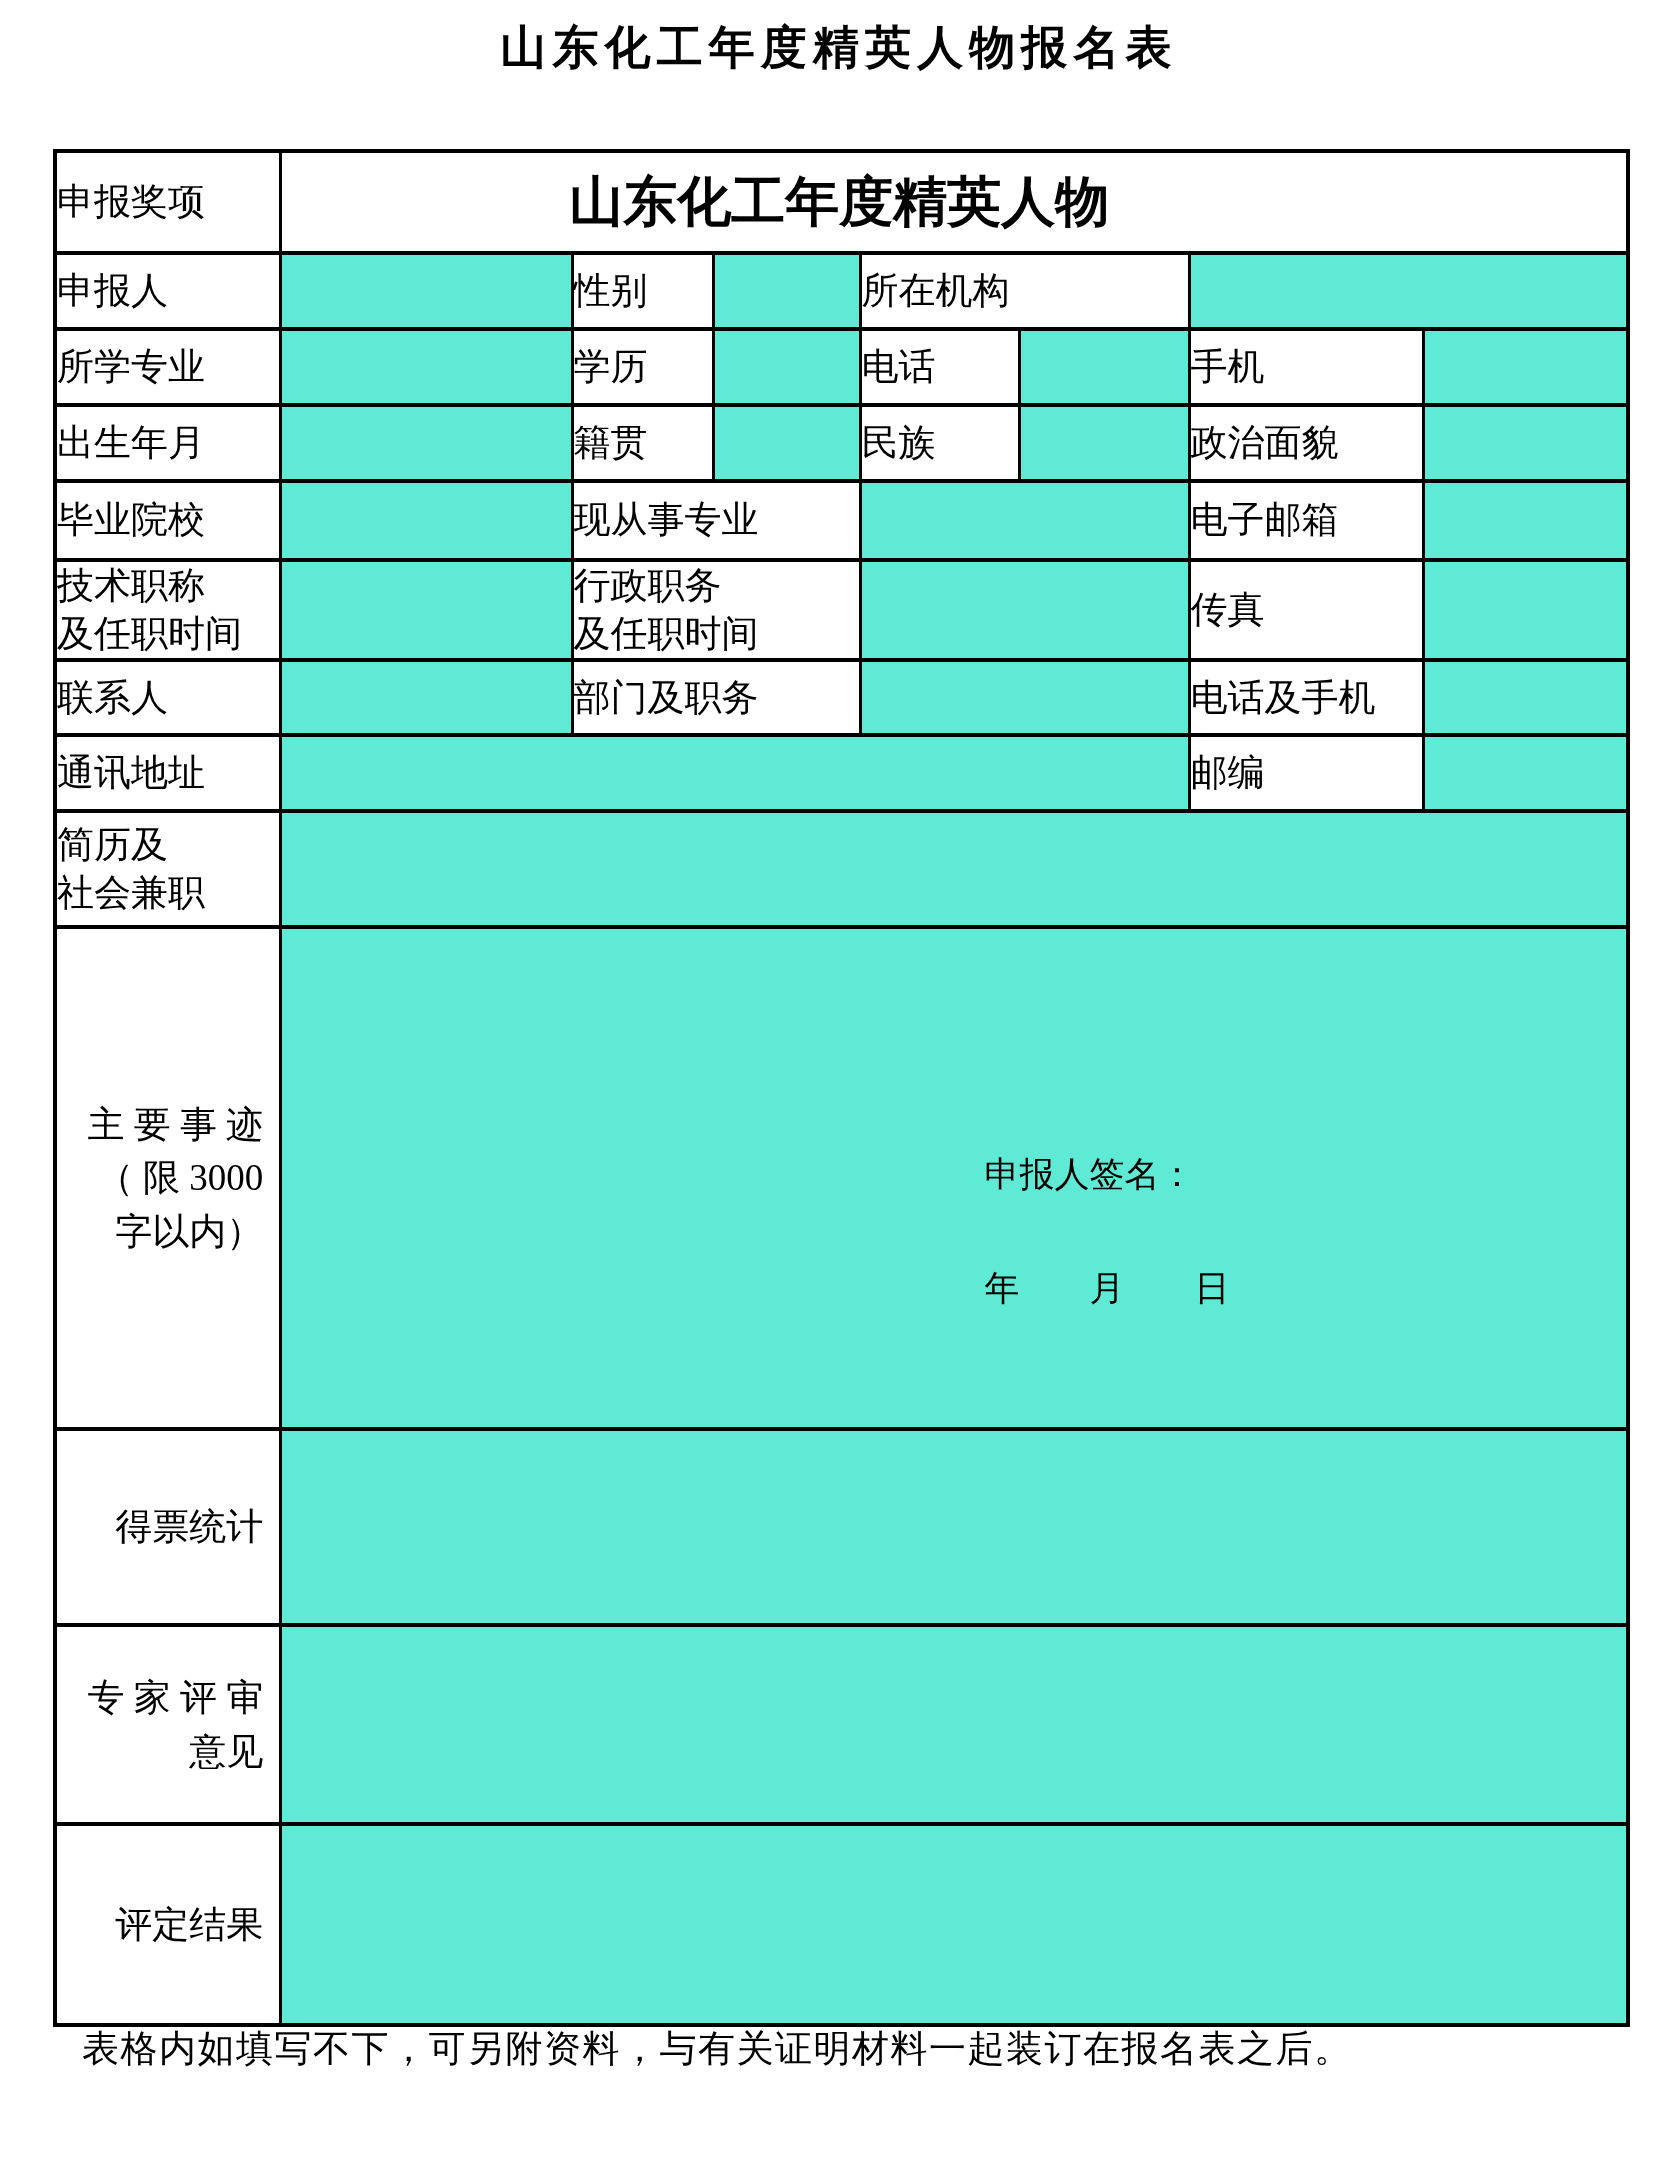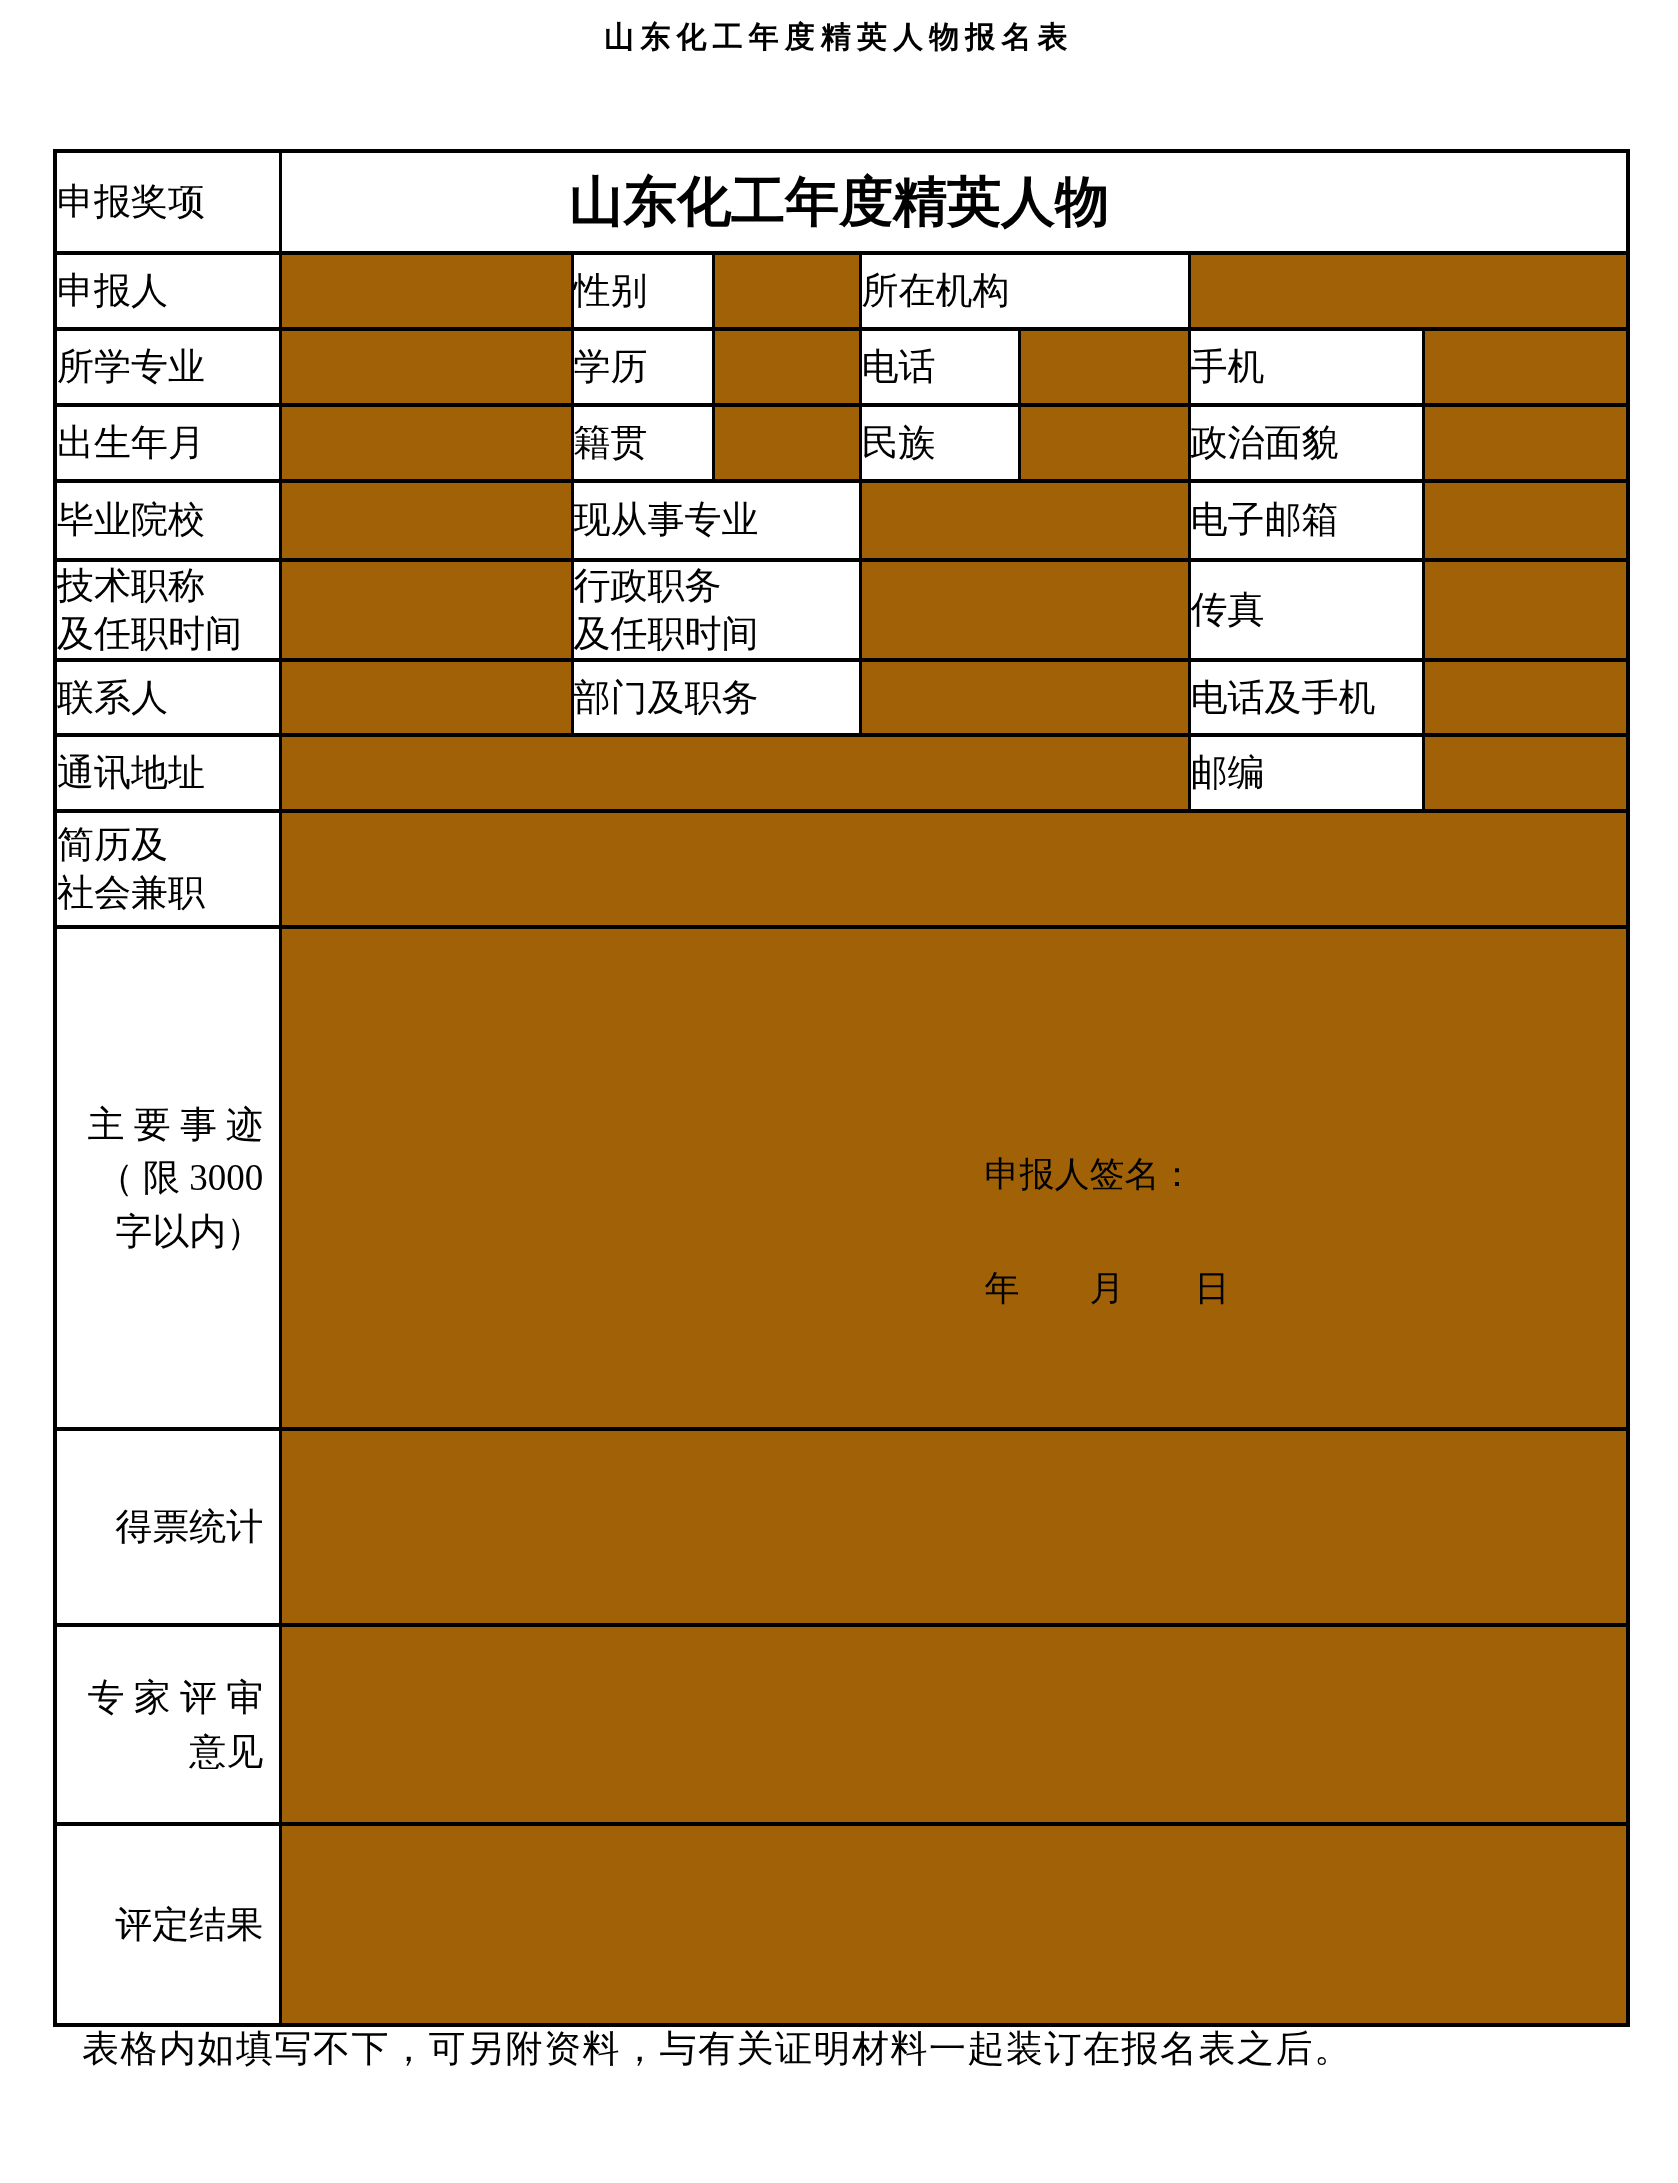--- a/index.html
+++ b/index.html
@@ -9,7 +9,7 @@
   }
   .title{
     position:absolute;top:17px;left:0;width:100%;
-    text-align:center;font-size:30px;font-weight:bold;
+    text-align:center;font-size:46px;font-weight:bold;
     font-family:"Liberation Sans", sans-serif;
     letter-spacing:6.1px;margin:0;
   }

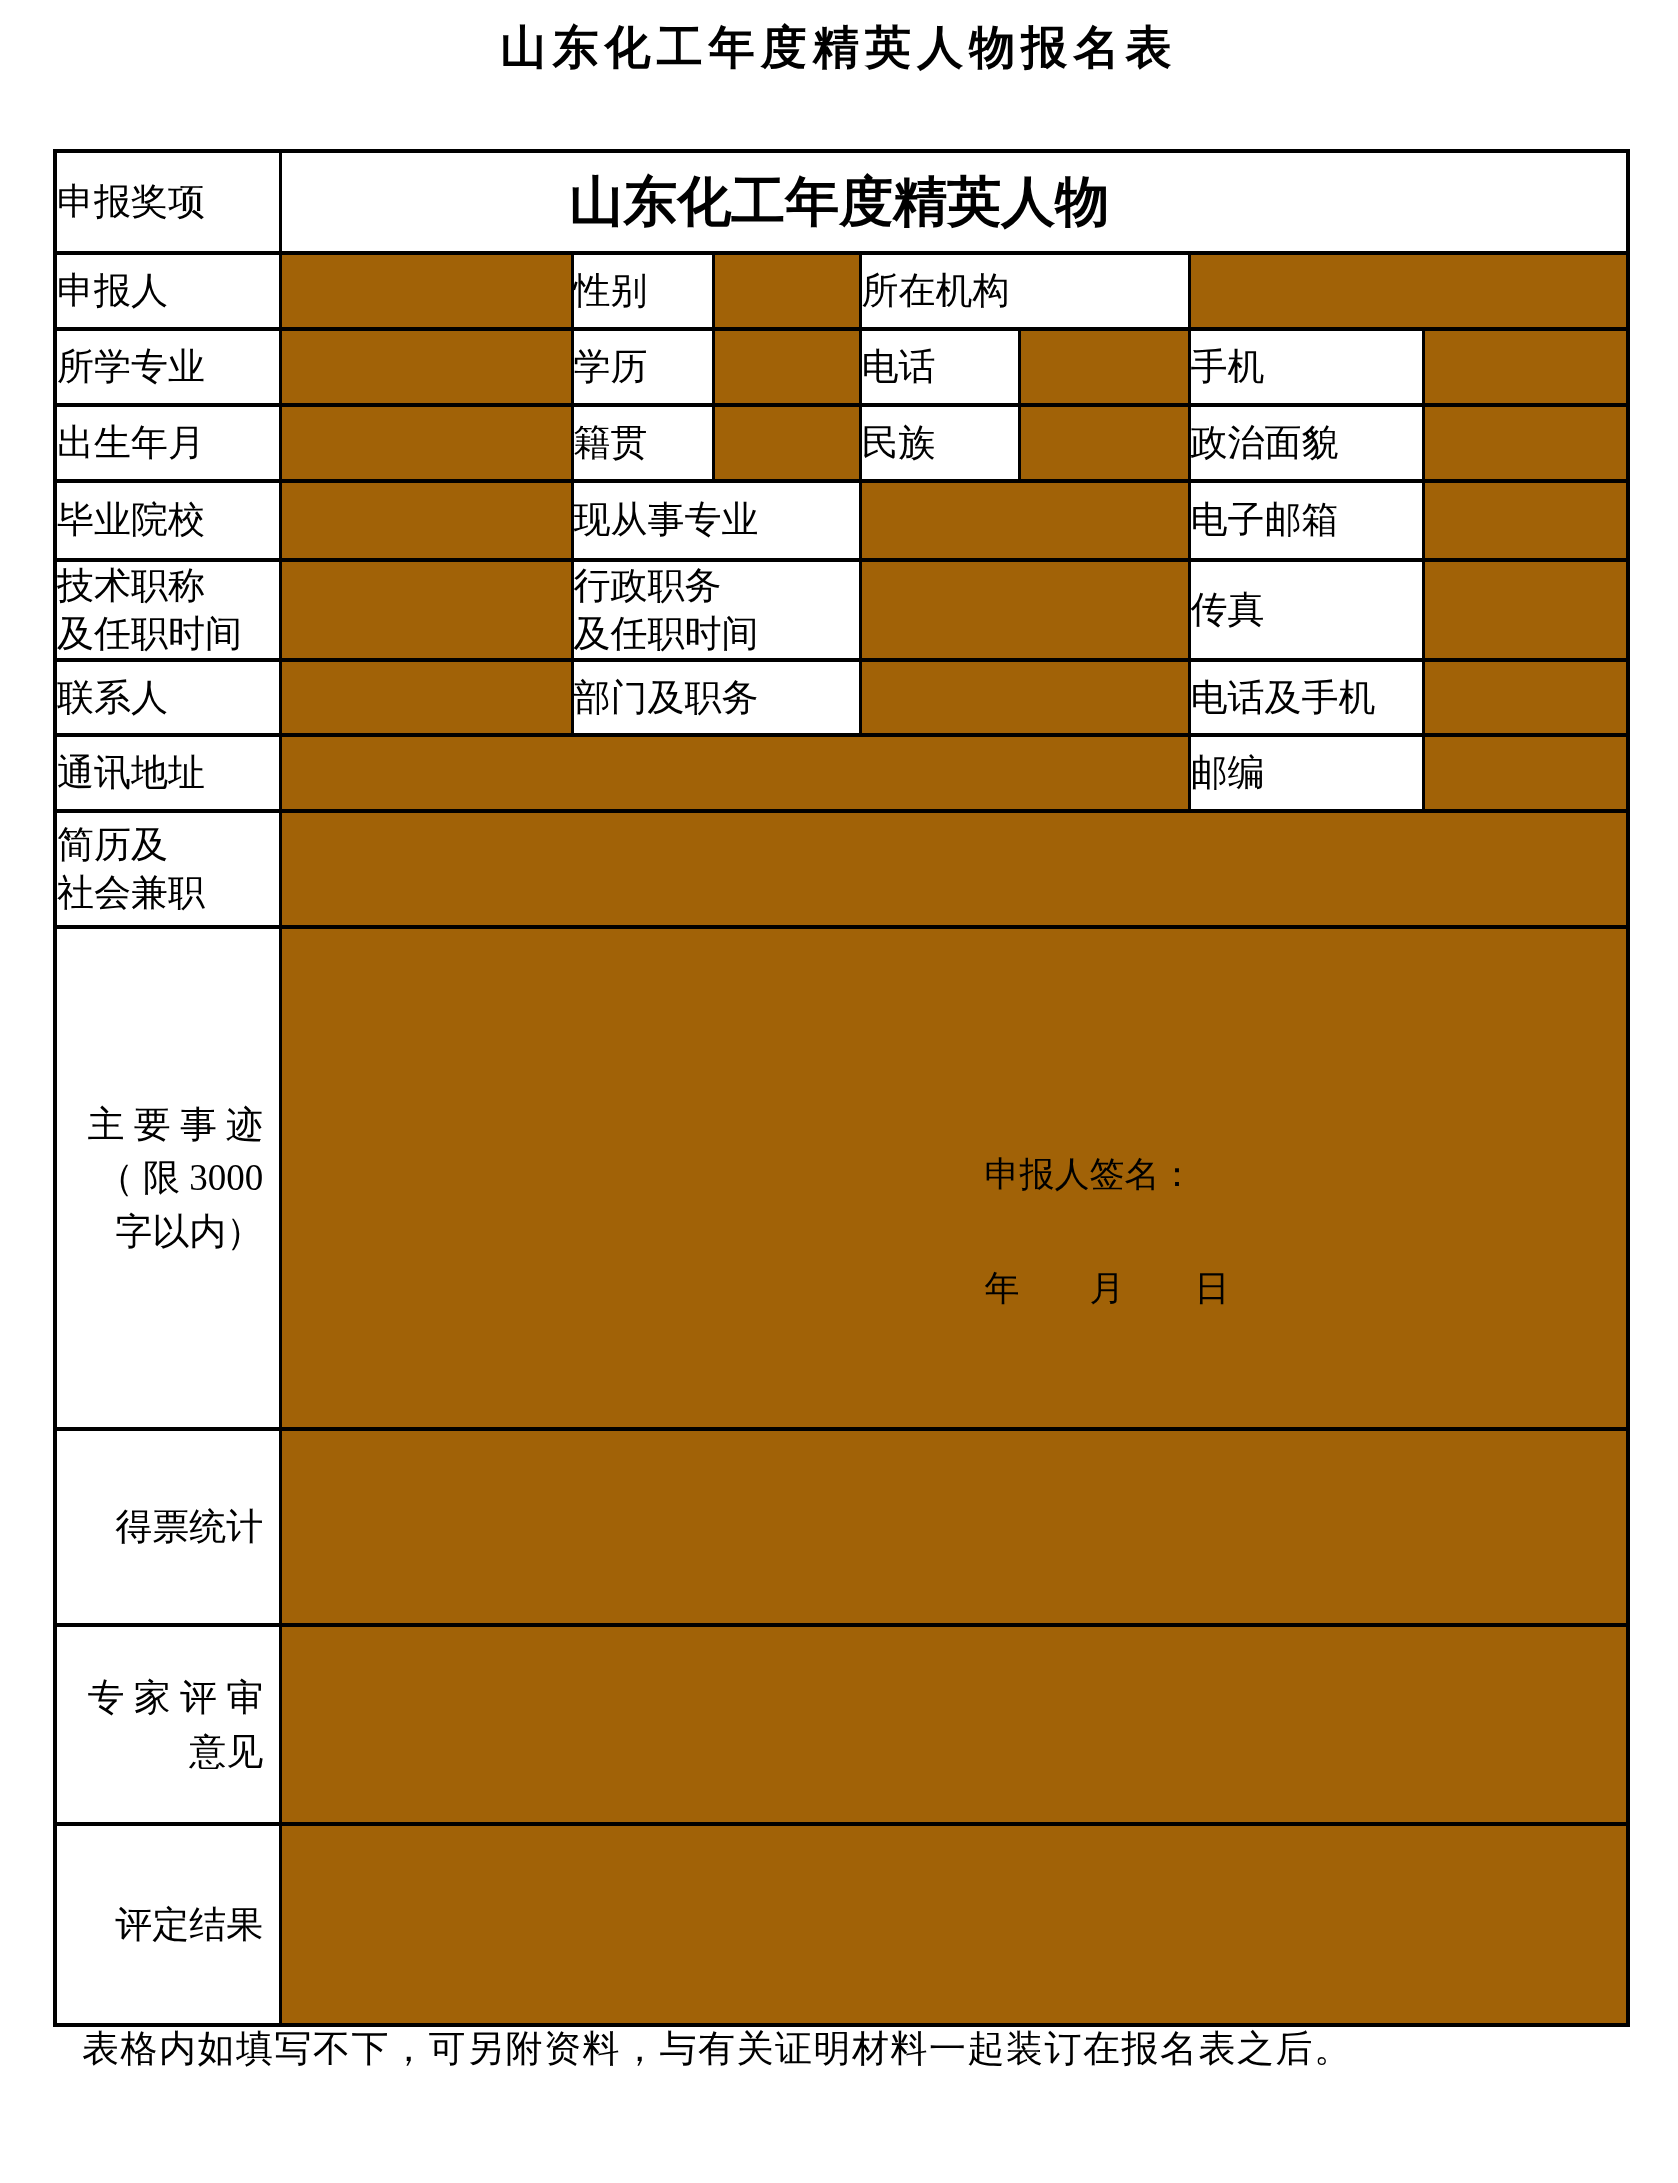--- a/index.html
+++ b/index.html
@@ -34,7 +34,7 @@
     text-align:center;font-weight:bold;font-size:54px;
     padding-right:229px;
   }
-  td.fill{background:#a16207;text-decoration:underline;}
+  td.fill{background:#5eead4;text-decoration:underline;}
   td.deeds-cell{position:relative;}
   .sig-block{
     position:absolute;left:703px;bottom:53px;

